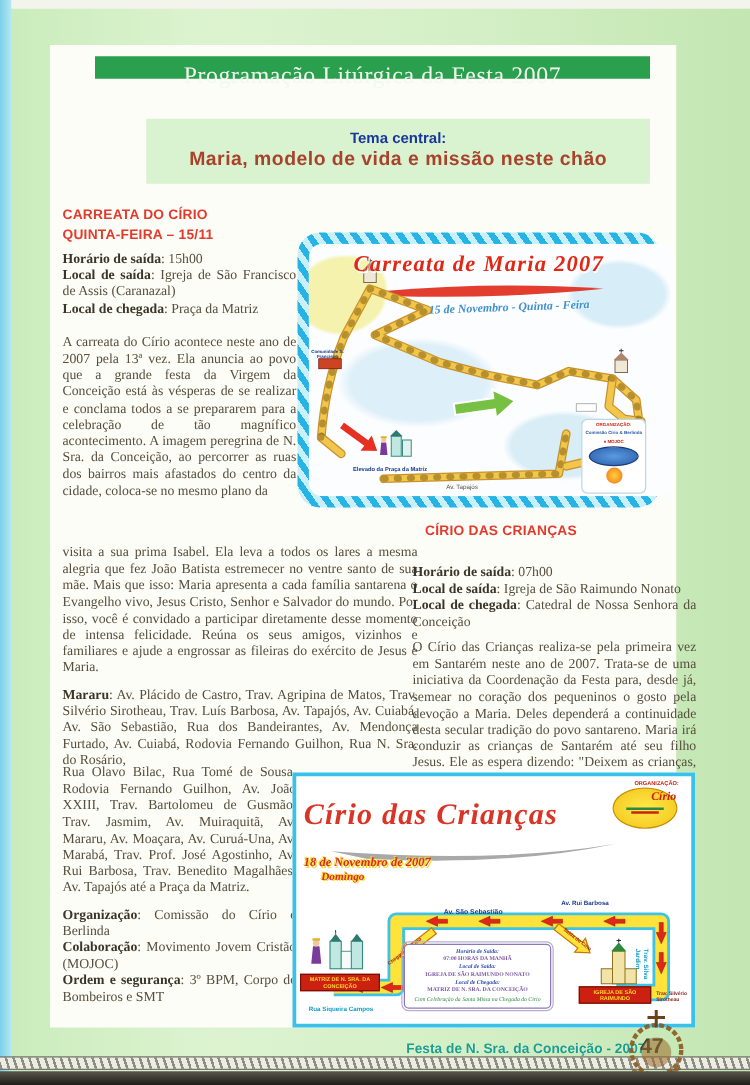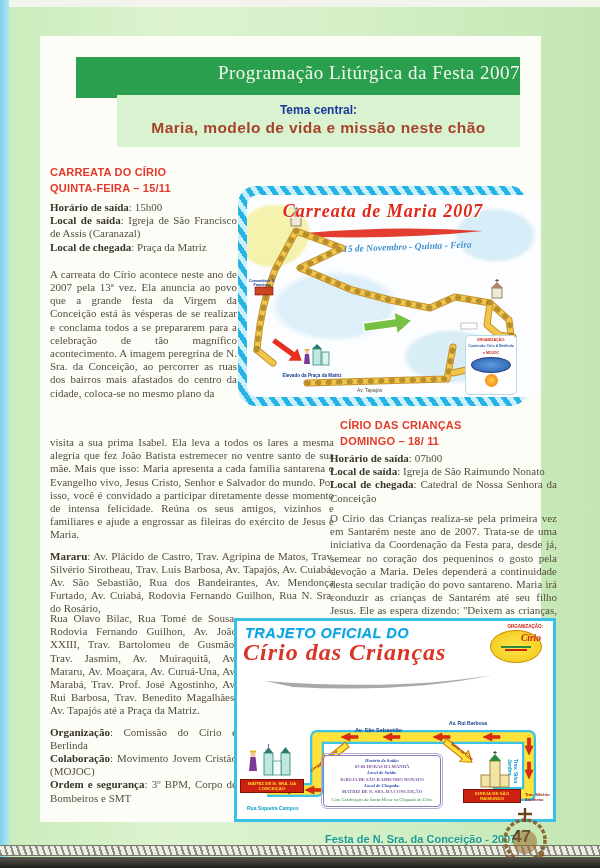--- a/index.html
+++ b/index.html
@@ -11,8 +11,8 @@
   .edge-left{left:0;top:0;width:9px;height:868px;background:linear-gradient(90deg,#7bd0e7,#b5e7f5);}
   .edge-bottom{left:0;top:857px;width:600px;height:11px;background:linear-gradient(#58564c,#1e1d19);}
   .paper{left:40px;top:36px;width:501px;height:786px;background:#fdfdf7;}
-  .hdr-bar{left:76px;top:57px;width:444px;height:41px;background:#2aa04e;
-           color:#f3f8ef;font-size:19px;line-height:31px;text-align:right;letter-spacing:.5px;}
+  .hdr-bar{left:76px;top:45px;width:444px;height:18px;background:#2aa04e;
+           color:#f3f8ef;font-size:19px;line-height:31px;text-align:center;letter-spacing:.5px;}
   .theme-box{left:117px;top:95px;width:403px;height:52px;background:#d9f2d0;text-align:center;
              font-family:"Liberation Sans","DejaVu Sans",sans-serif;}
   .theme-label{margin-top:8px;font-size:12px;font-weight:bold;color:#19379b;}

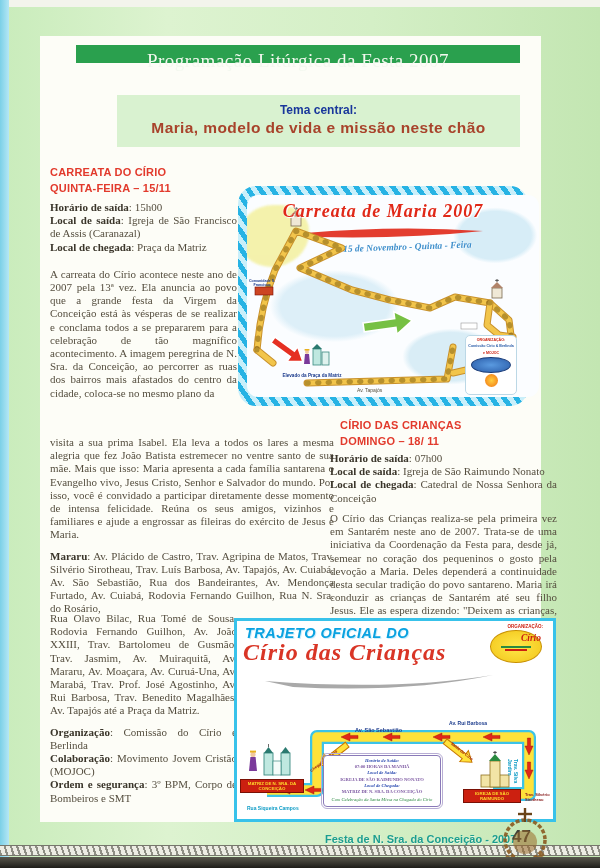--- a/index.html
+++ b/index.html
@@ -199,7 +199,6 @@
 
   <div class="abs crian-head redhead">
     <div>CÍRIO DAS CRIANÇAS</div>
-    <div>DOMINGO – 18/ 11</div>
   </div>
   <div class="abs crian-details bodytxt">
     <p><b>Horário de saída</b><span>: 07h00</span></p>

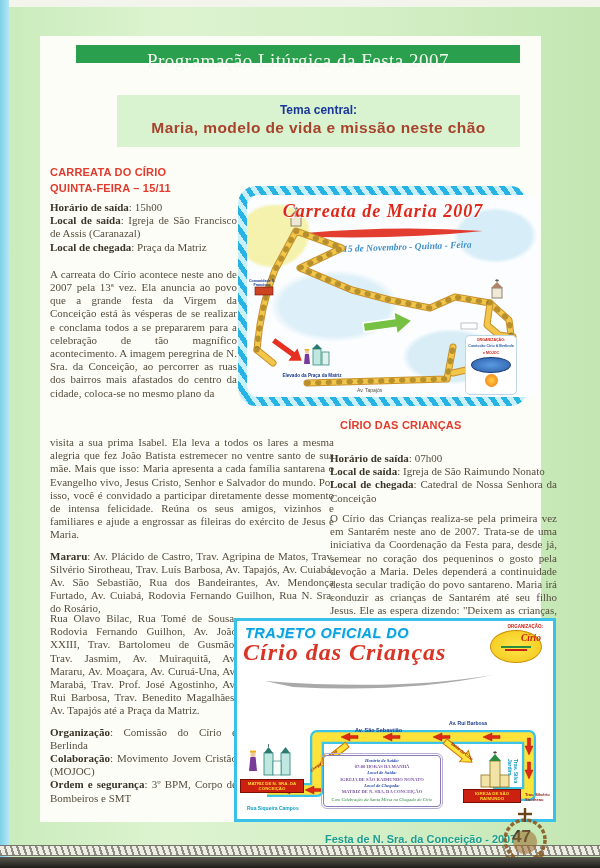--- a/index.html
+++ b/index.html
@@ -260,7 +260,6 @@
         <line x1="-1.8" y1="-34.6" x2="1.8" y2="-34.6" stroke="#333" stroke-width="0.9"></line>
       </g>
     </svg>
-    <div class="abs m2-title-top">TRAJETO OFICIAL DO</div>
     <div class="abs m2-title-main">Círio das Crianças</div>
     <div class="abs m2-orgwrap">
       <div class="m2-orglbl">ORGANIZAÇÃO:</div>

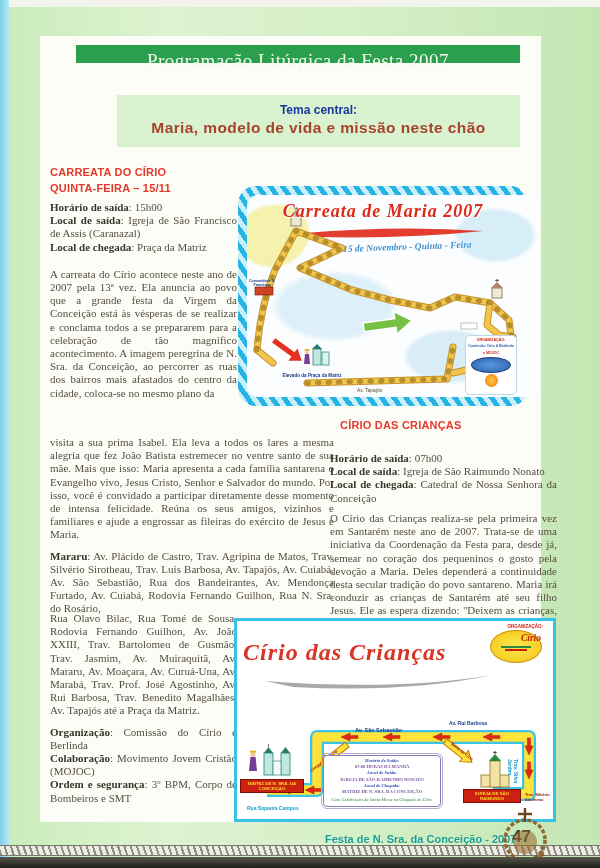--- a/index.html
+++ b/index.html
@@ -261,6 +261,10 @@
       </g>
     </svg>
     <div class="abs m2-title-main">Círio das Crianças</div>
+    <div class="abs m2-date">
+      <div class="l1">18 de Novembro de 2007</div>
+      <div class="l2">Domingo</div>
+    </div>
     <div class="abs m2-orgwrap">
       <div class="m2-orglbl">ORGANIZAÇÃO:</div>
       <div class="m2-oval">

